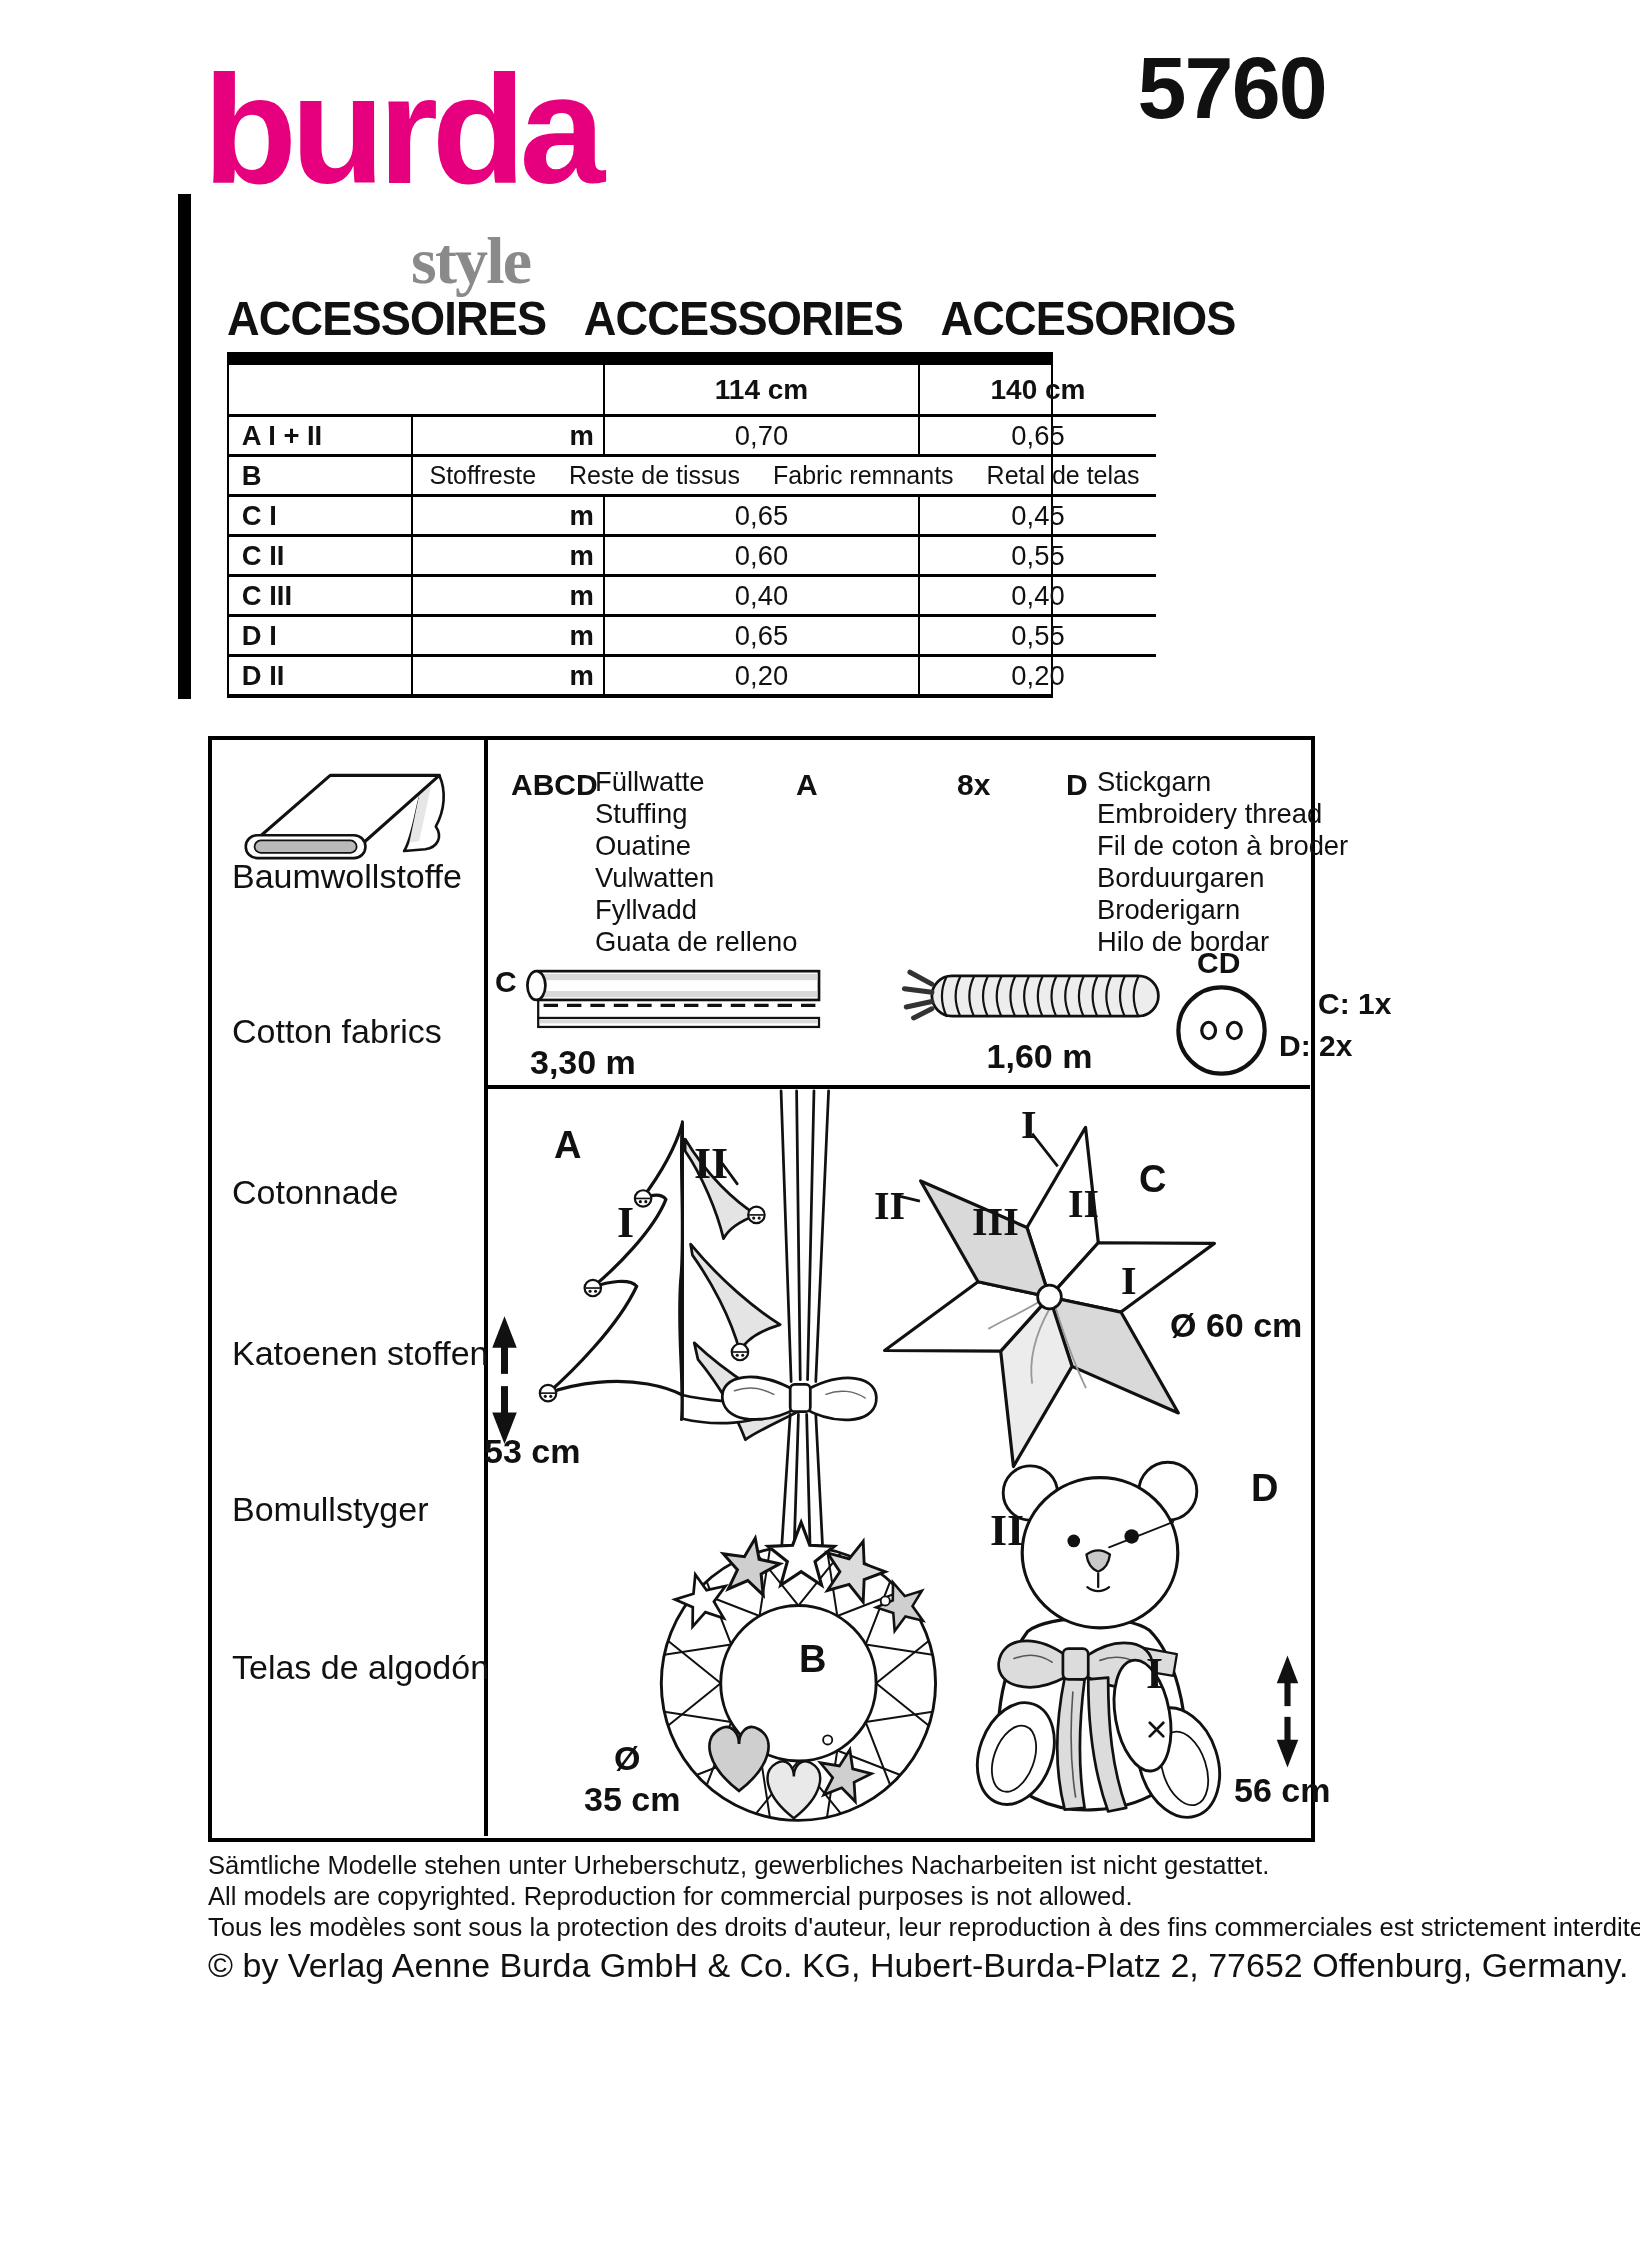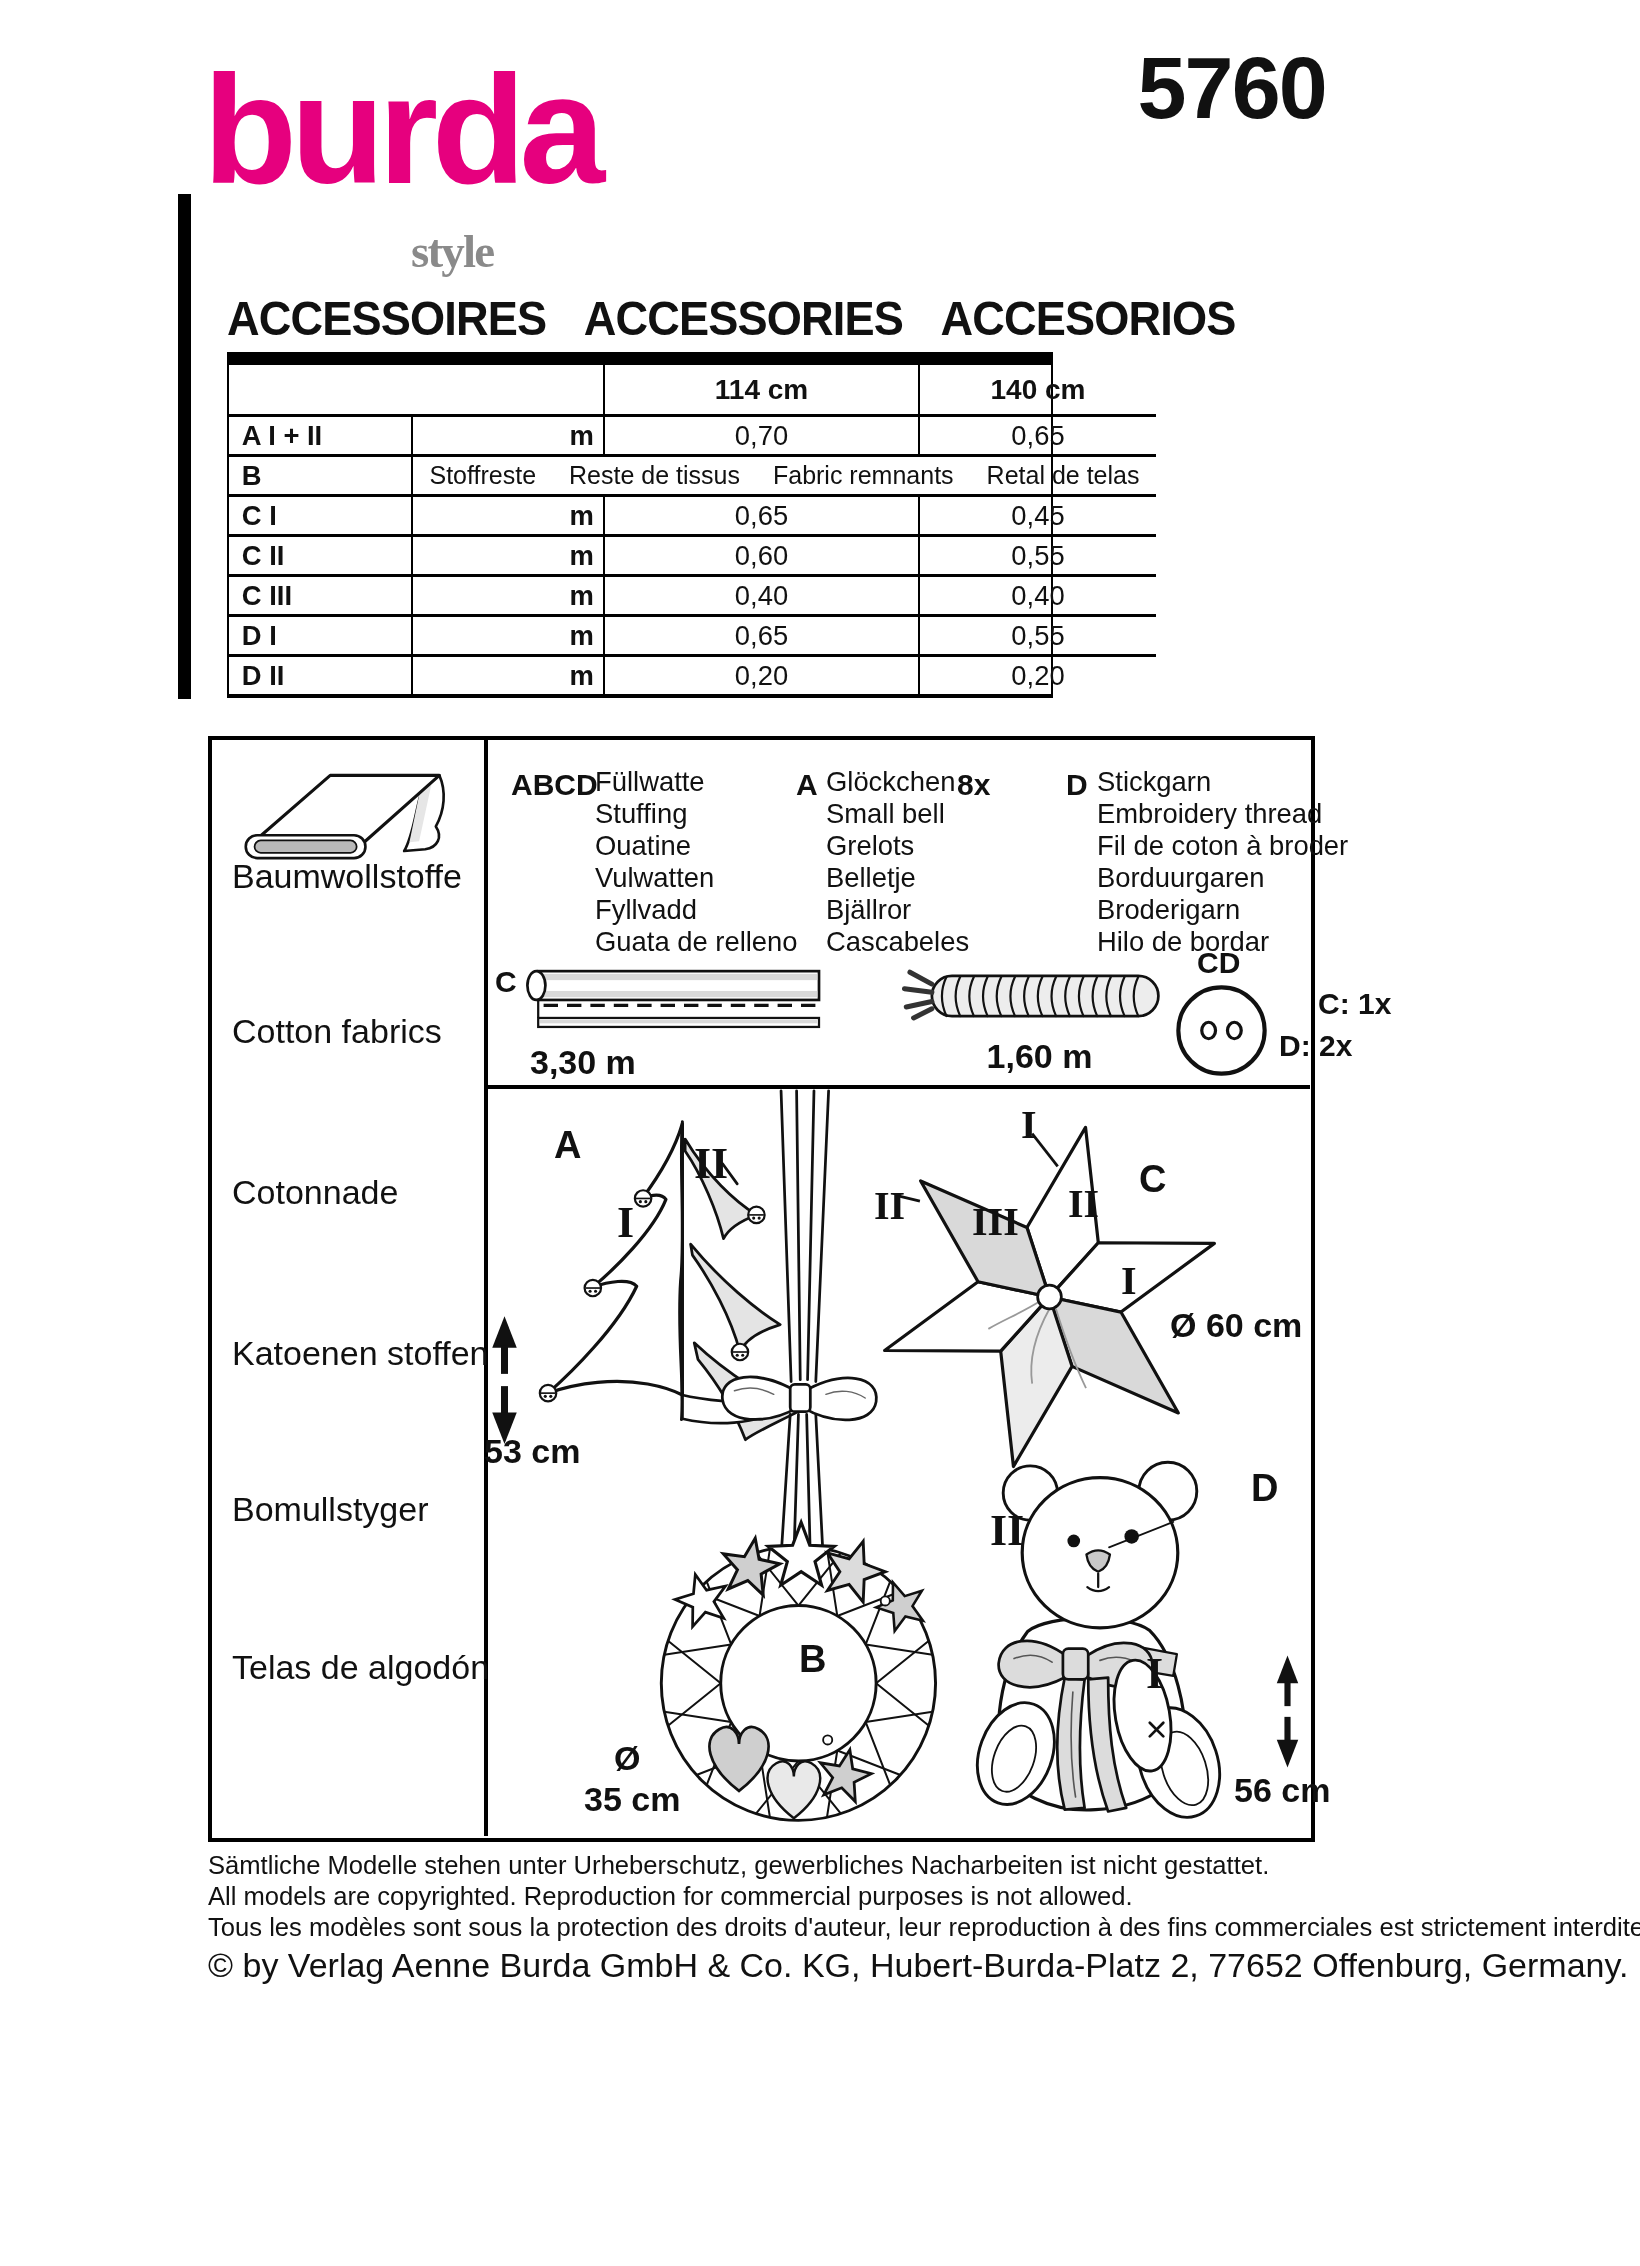--- a/index.html
+++ b/index.html
@@ -8,7 +8,7 @@
   .abs{position:absolute;}
   
   .wordmark{font-weight:700;font-size:154px;line-height:1;letter-spacing:-6.4px;color:#e6007e;}
-  .wordmark-sub{font-family:"Liberation Serif",serif;font-weight:700;font-size:47px;line-height:1;
+  .wordmark-sub{font-family:"Liberation Serif",serif;font-weight:700;font-size:66px;line-height:1;
                 letter-spacing:-1.8px;color:#8a8a8a;}
   .pattern-number{font-weight:700;font-size:88px;line-height:1;letter-spacing:-1.8px;}
   .vbar{left:178px;top:194px;width:12.8px;height:505px;background:#000;}

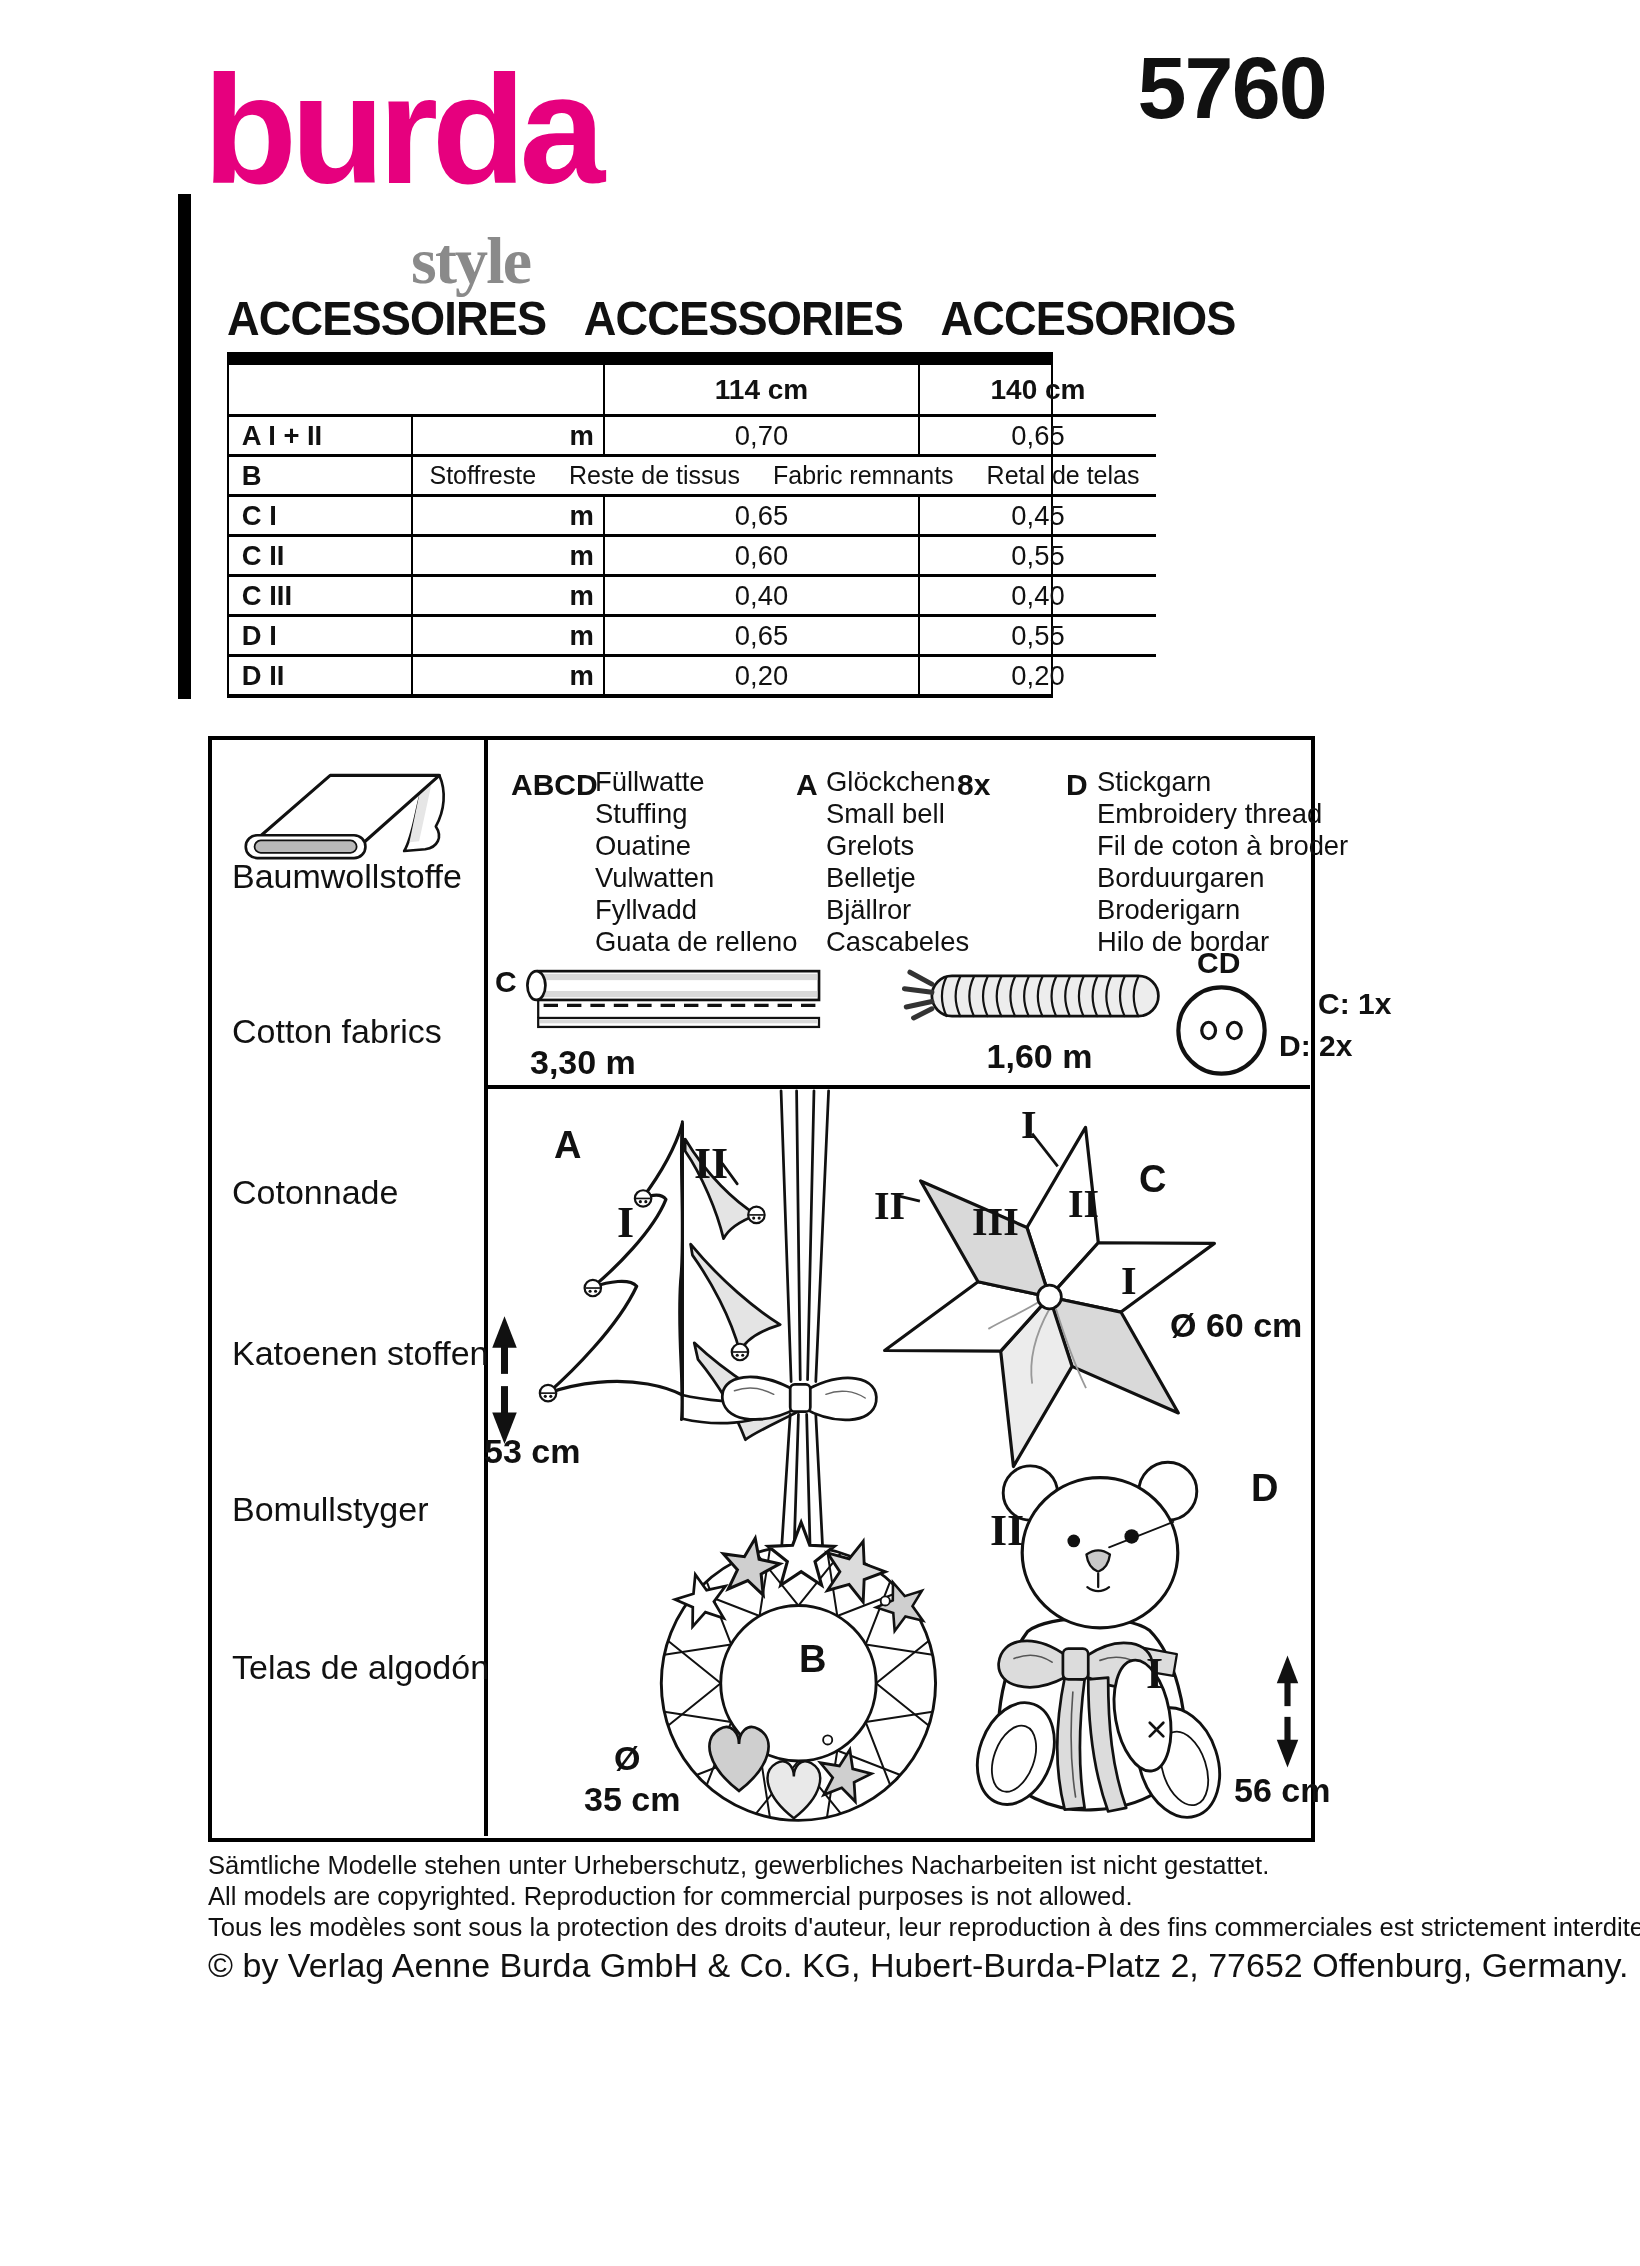--- a/index.html
+++ b/index.html
@@ -137,14 +137,6 @@
     </div>
 
     <div class="abs ncode" style="left:584px;top:30px;">A</div>
-    <div class="abs nlist" style="left:614px;top:25.6px;">
-      <div>Glöckchen</div>
-      <div>Small bell</div>
-      <div>Grelots</div>
-      <div>Belletje</div>
-      <div>Bjällror</div>
-      <div>Cascabeles</div>
-    </div>
     <div class="abs ncode" style="left:745px;top:30px;">8x</div>
 
     <div class="abs ncode" style="left:854px;top:30px;">D</div>

